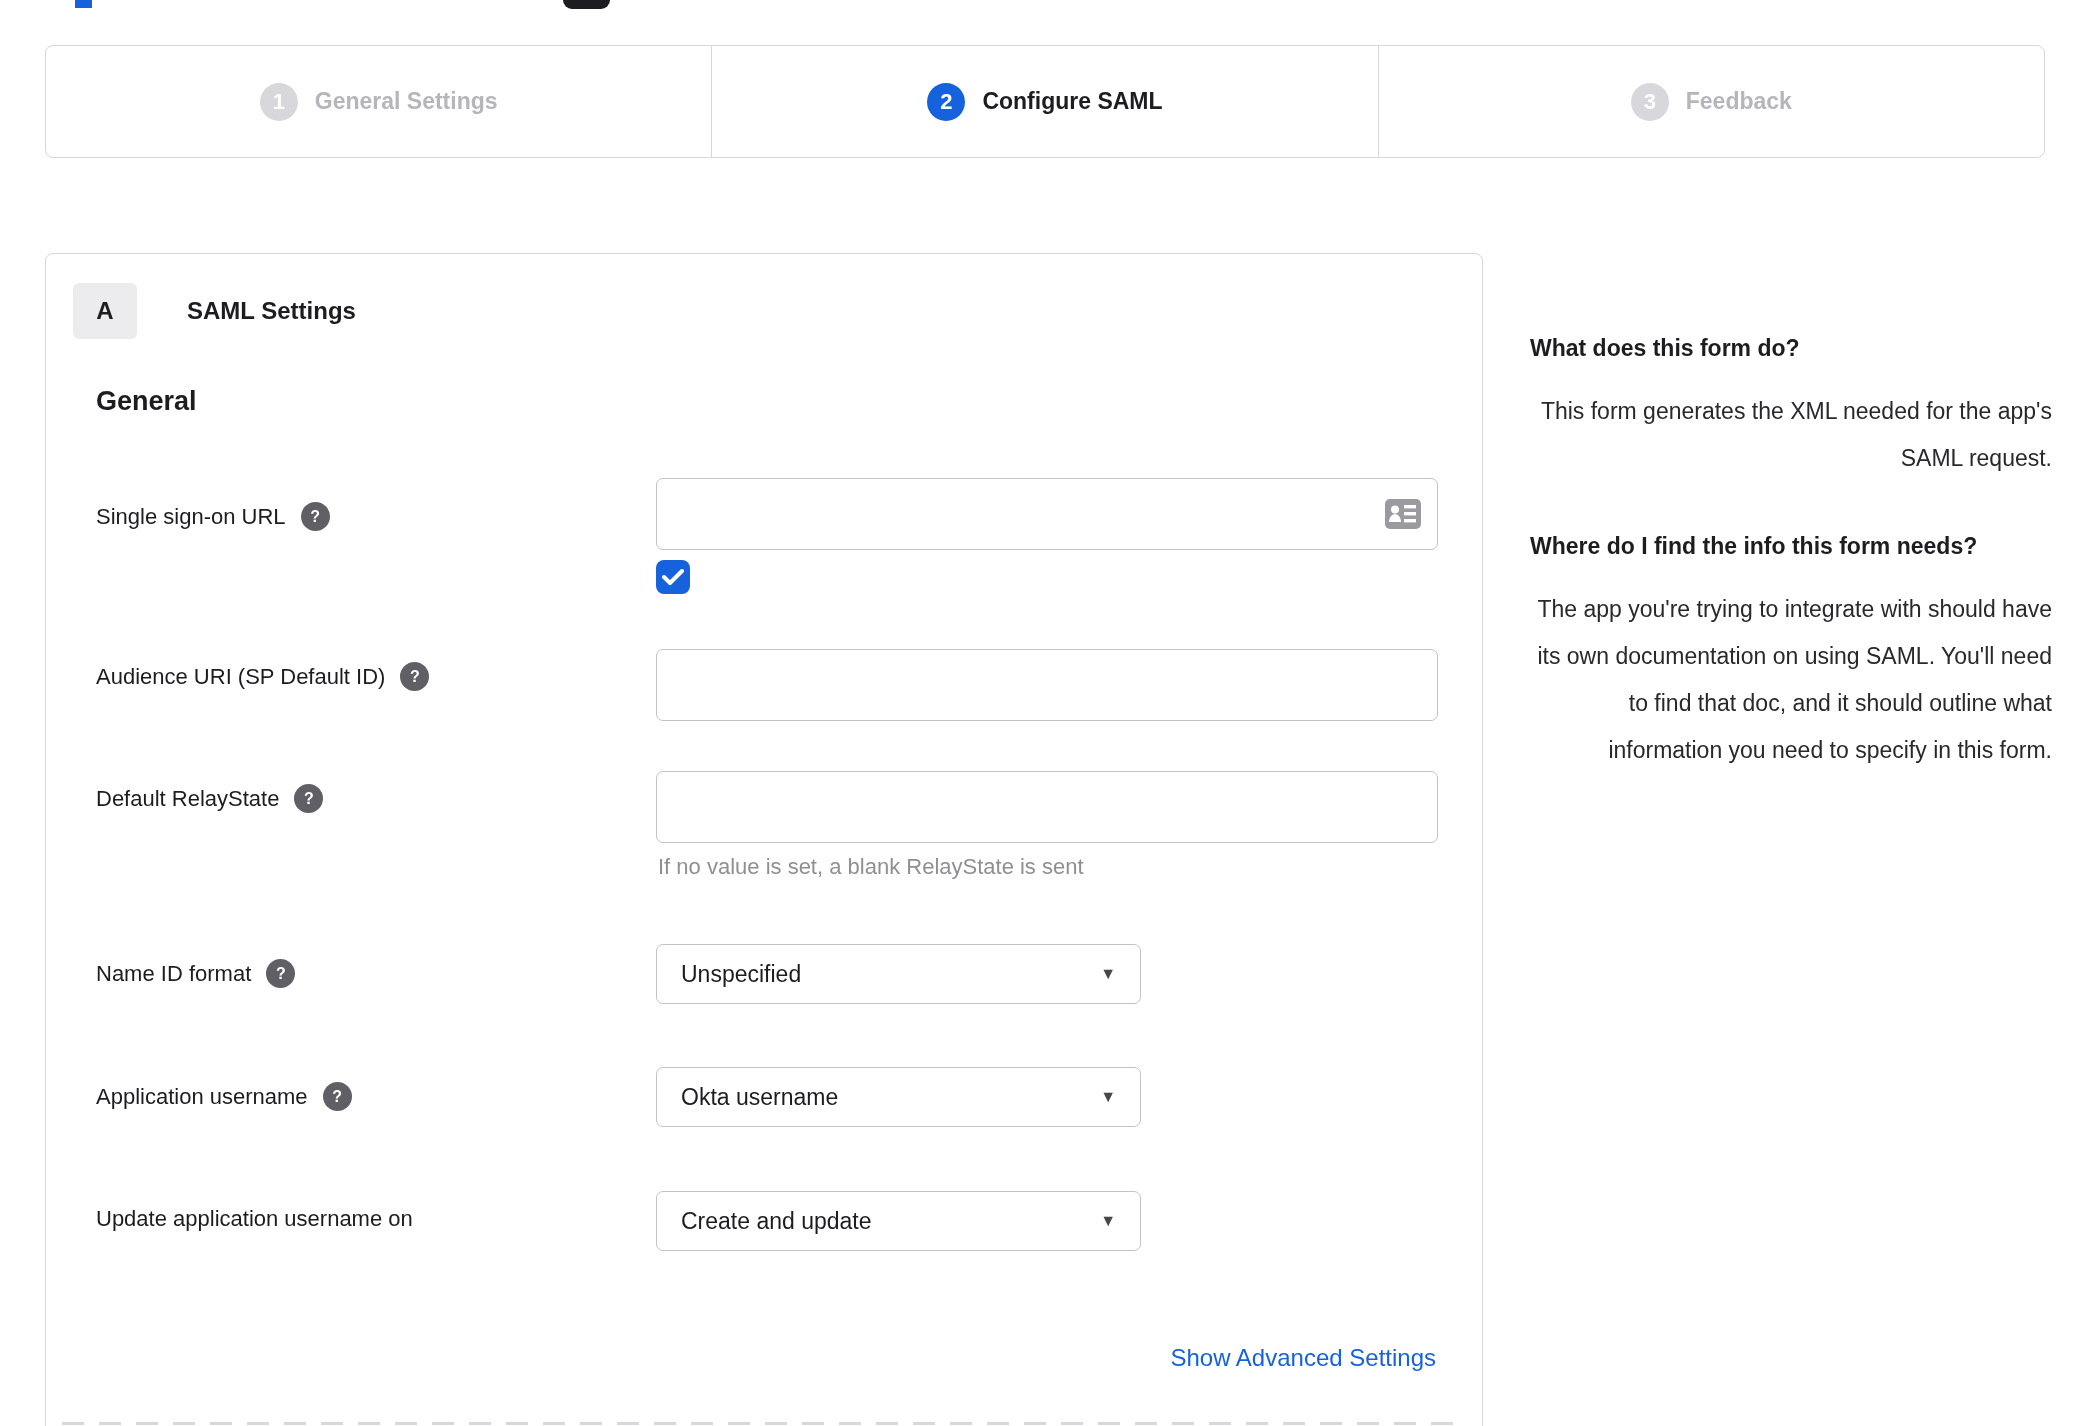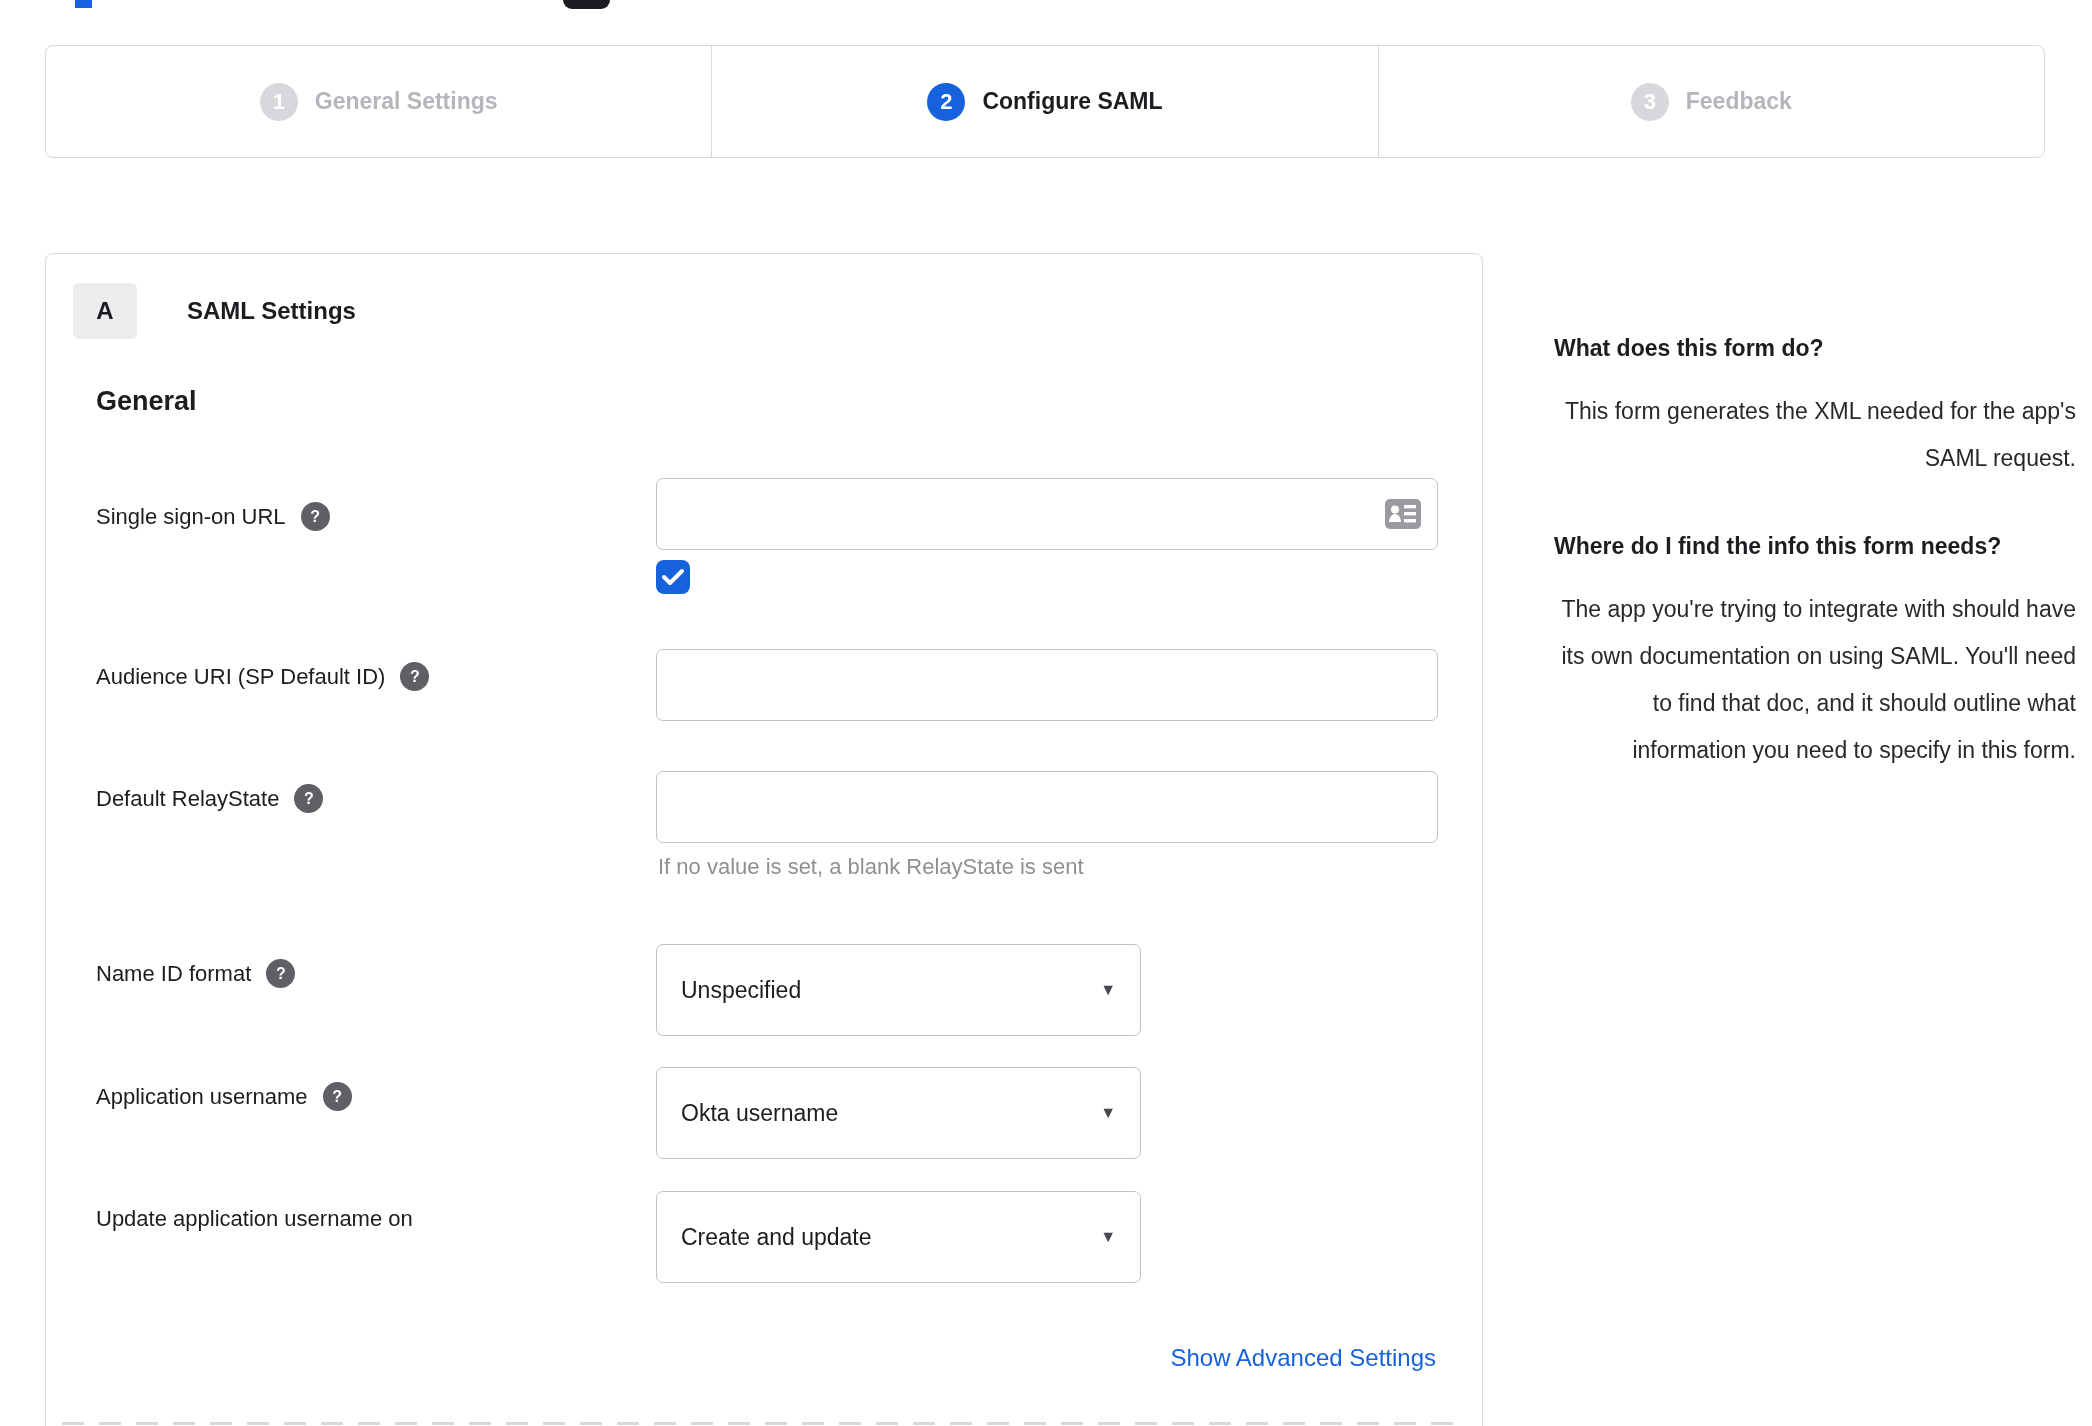--- a/index.html
+++ b/index.html
@@ -71,7 +71,7 @@
     background: repeating-linear-gradient(90deg, var(--border-gray) 0 22px, transparent 22px 37px); }
 
   
-  .sidebar { position: absolute; left: 1530px; top: 328px; width: 522px; margin-left: 24px; }
+  .sidebar { position: absolute; left: 1530px; top: 328px; width: 522px; }
   .sidebar h3 { font-size: 23px; font-weight: 700; line-height: 40px; color: var(--text-dark);
     max-width: 488px; }
   .sidebar p { font-size: 23px; line-height: 47px; color: var(--body-text); margin-top: 20px; text-align: right; }

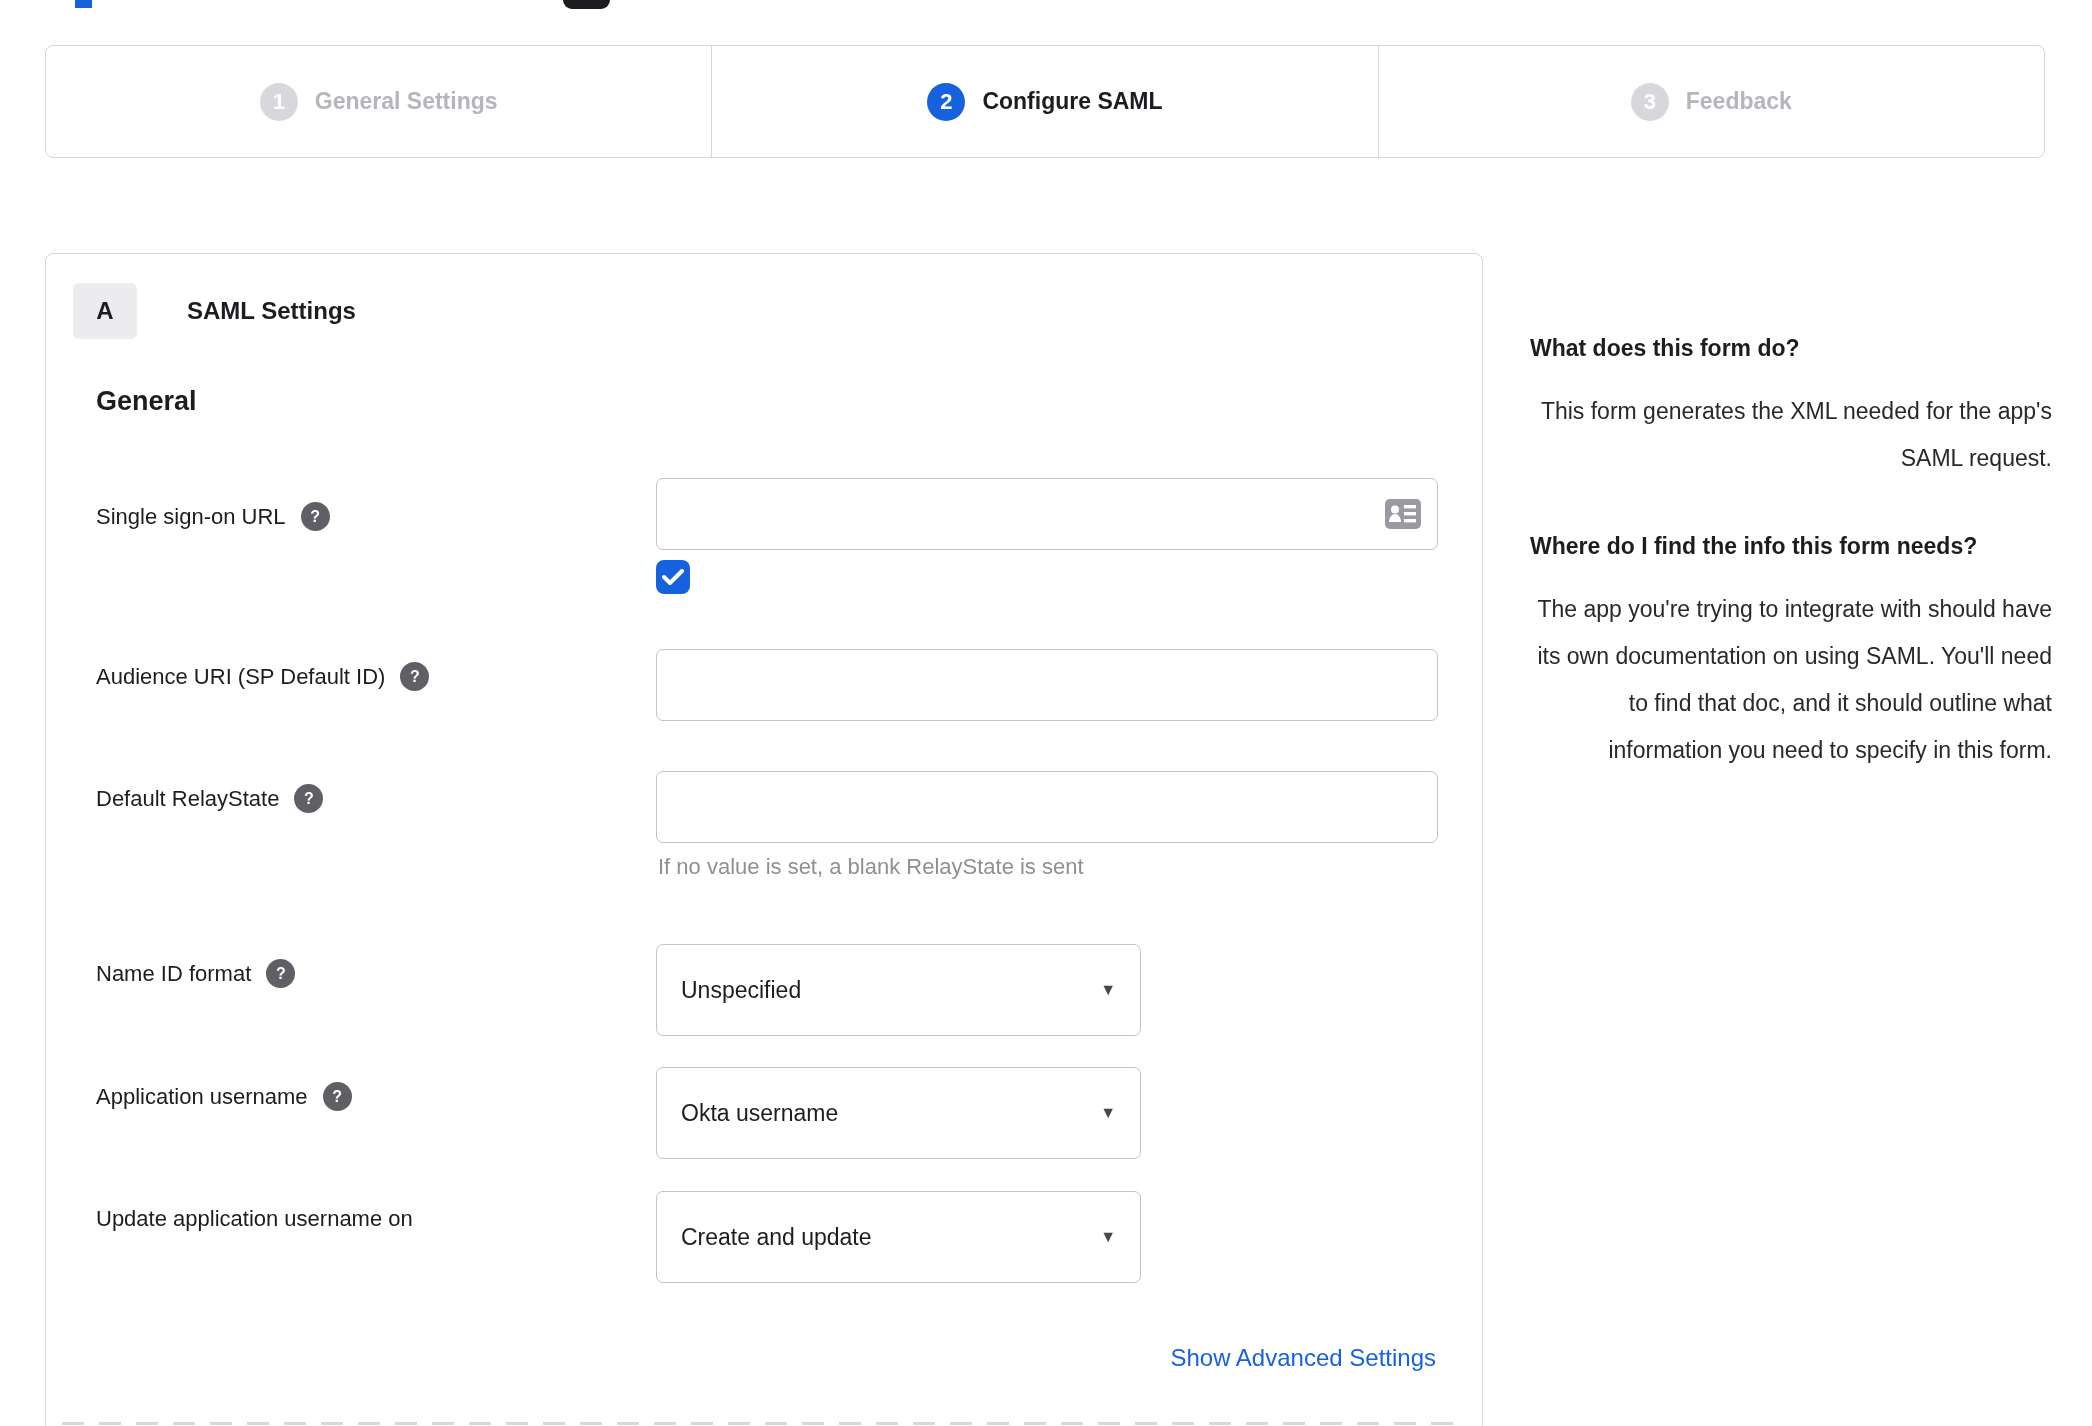--- a/index.html
+++ b/index.html
@@ -57,7 +57,7 @@
 
   .hint { position: absolute; left: 612px; font-size: 22px; color: var(--hint-gray); }
 
-  .select { position: absolute; left: 610px; width: 485px; height: 92px;
+  .select { position: absolute; left: 610px; width: 485px; height: 60px;
     border: 1px solid var(--input-border); border-radius: 7px; background: #fff;
     display: flex; align-items: center; padding: 0 60px 0 24px; font-size: 23px;
     color: var(--text-dark); cursor: pointer; }

